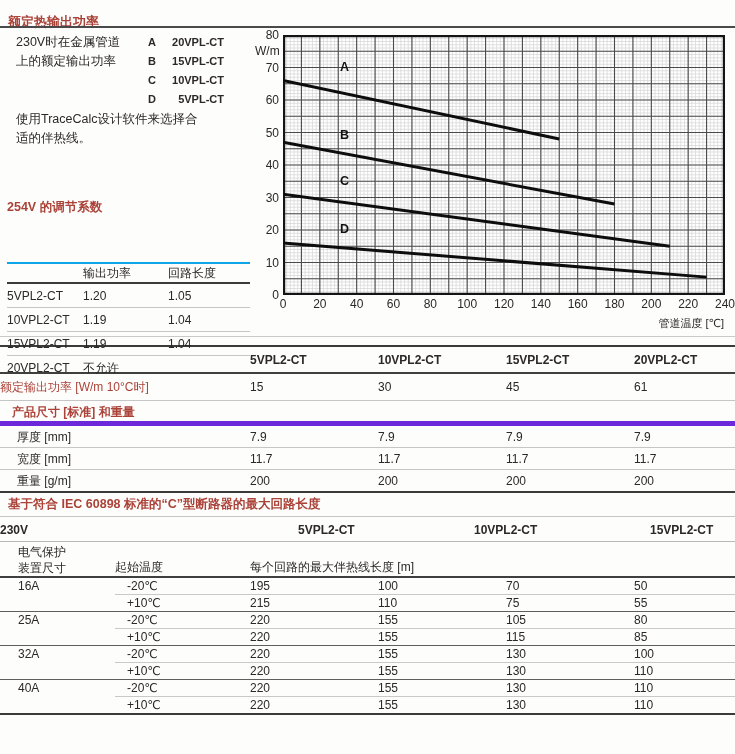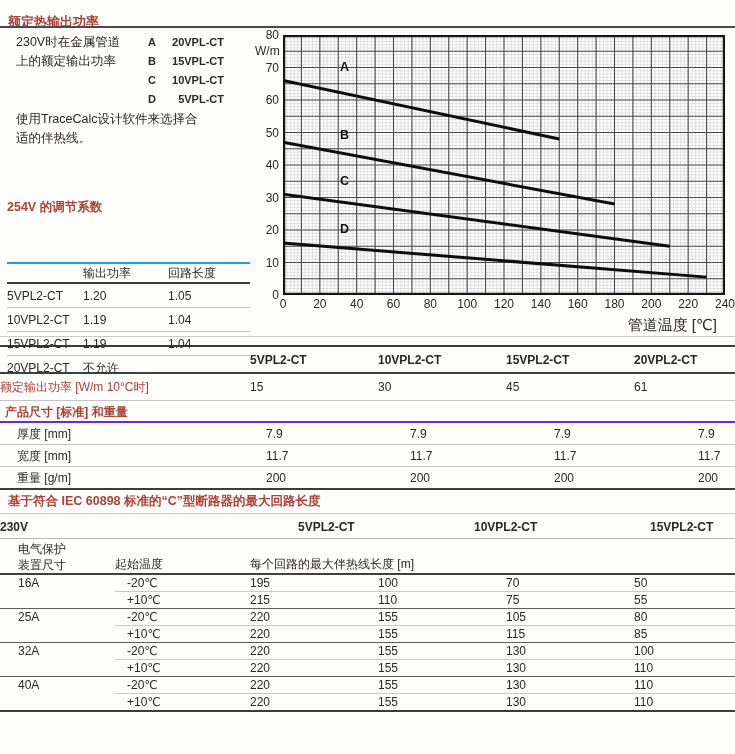--- a/index.html
+++ b/index.html
@@ -22,7 +22,7 @@
   .chart svg{position:absolute;left:28px;top:6px;width:442px;height:260px;background:#ffffff;display:block;}
   .ytick{position:absolute;left:0;width:24px;text-align:right;font-size:12px;color:#2b2826;}
   .xtick{position:absolute;top:268px;width:30px;text-align:center;font-size:12px;color:#2b2826;}
-  .x-axis-label{position:absolute;right:18px;top:287px;font-size:15px;}
+  .x-axis-label{position:absolute;right:11px;top:287px;font-size:11px;}
   .series-label{font-family:"Liberation Sans","DejaVu Sans",sans-serif;font-size:12.5px;font-weight:bold;fill:#111111;}
 
   

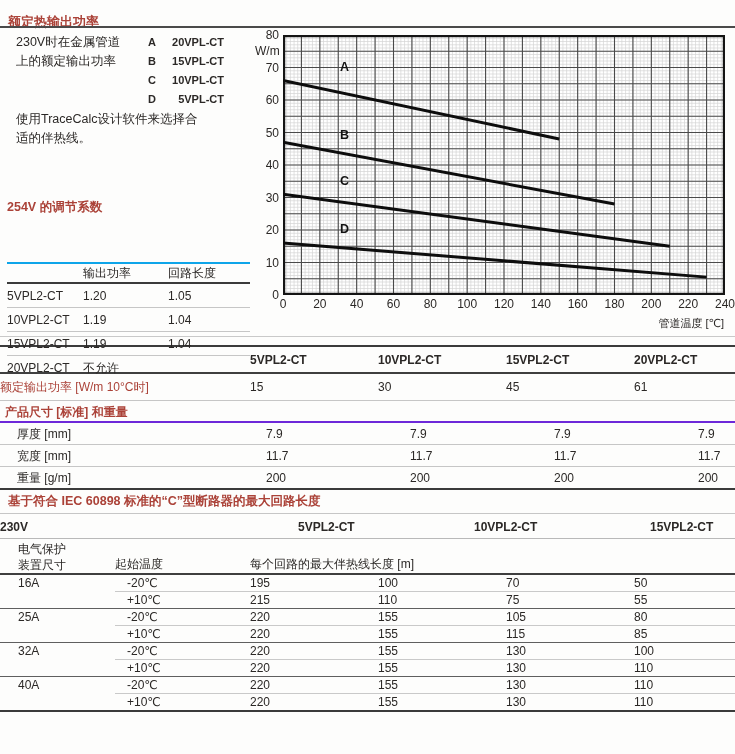--- a/index.html
+++ b/index.html
@@ -38,7 +38,7 @@
   .mid{margin-top:8px;border-top:2px solid #3b3b3b;border-bottom:2px solid #3b3b3b;}
   .m-head{height:25px;line-height:27px;font-weight:bold;border-bottom:2px solid #3f3f3f;}
   .m-rated{height:26px;line-height:27px;border-bottom:1px solid #c6c6c6;}
-  .m-dims-title{height:20px;line-height:22px;font-weight:bold;border-bottom:2px solid #6d28d9;padding-left:5px;}
+  .m-dims-title{height:20px;line-height:22px;font-weight:bold;border-bottom:5px solid #6d28d9;padding-left:12px;}
   .m-row{height:21px;line-height:22px;border-bottom:1px solid #c6c6c6;gap:16px;}
   .m-row.tall{height:33px;line-height:16px;padding-top:2px;box-sizing:content-box;}
   .m-row.lastrow{border-bottom:none;}

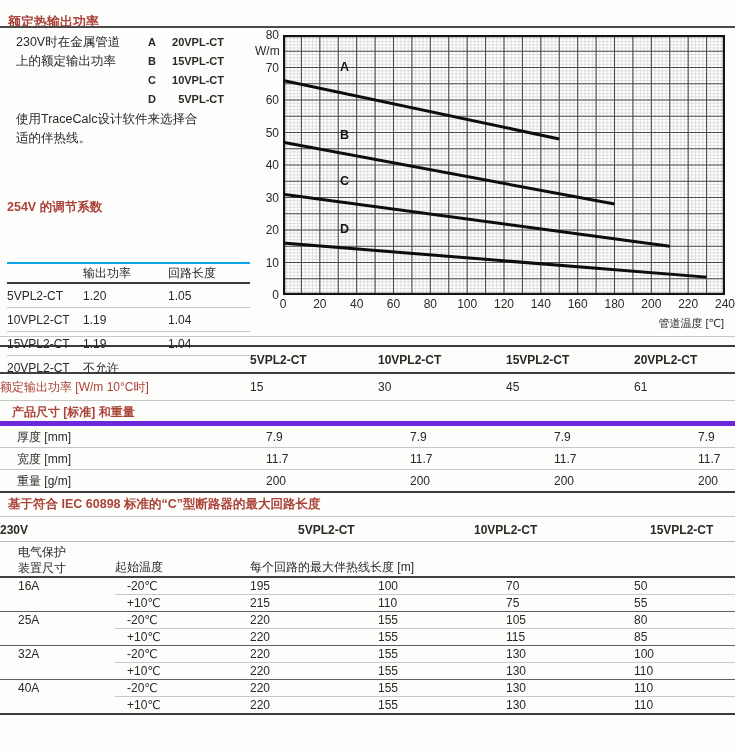--- a/index.html
+++ b/index.html
@@ -39,7 +39,7 @@
   .m-head{height:25px;line-height:27px;font-weight:bold;border-bottom:2px solid #3f3f3f;}
   .m-rated{height:26px;line-height:27px;border-bottom:1px solid #c6c6c6;}
   .m-dims-title{height:20px;line-height:22px;font-weight:bold;border-bottom:5px solid #6d28d9;padding-left:12px;}
-  .m-row{height:21px;line-height:22px;border-bottom:1px solid #c6c6c6;gap:16px;}
+  .m-row{height:21px;line-height:22px;border-bottom:1px solid #c6c6c6;}
   .m-row.tall{height:33px;line-height:16px;padding-top:2px;box-sizing:content-box;}
   .m-row.lastrow{border-bottom:none;}
   .lab5{}

